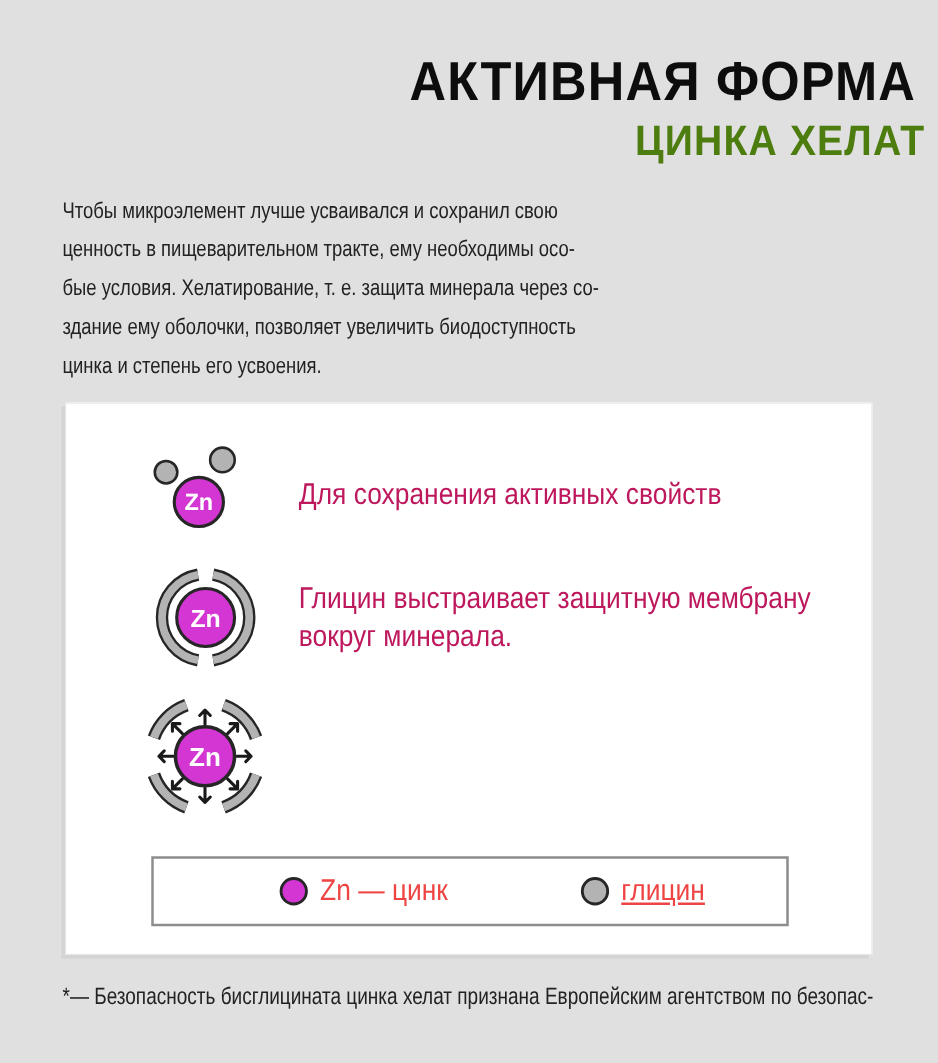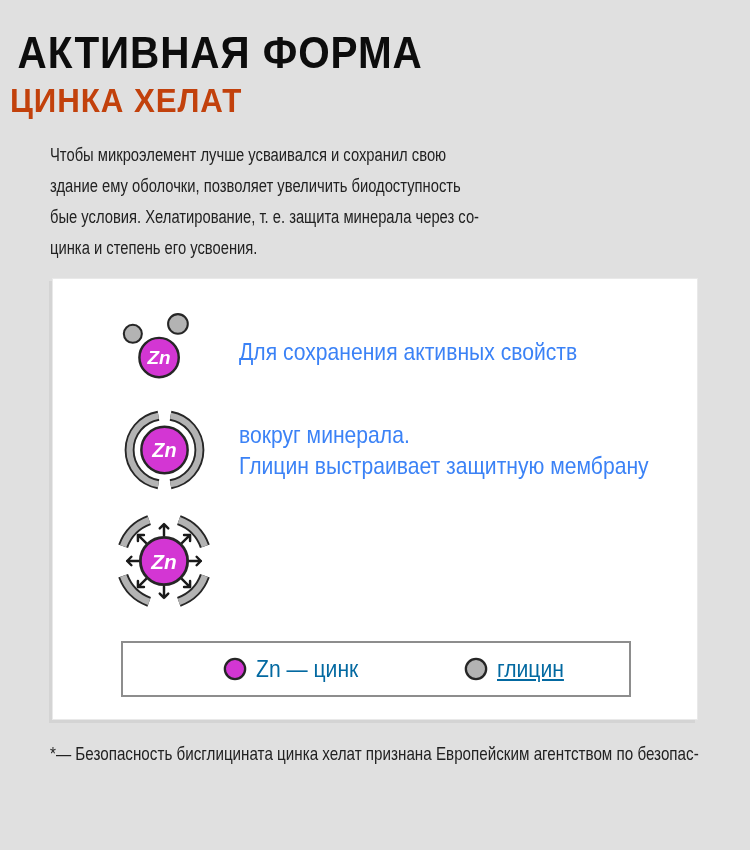--- a/index.html
+++ b/index.html
@@ -16,7 +16,7 @@
   .cond{display:inline-block;white-space:nowrap;transform:scaleX(.82);transform-origin:0 50%;}
   .cond-c{display:inline-block;white-space:nowrap;transform:scaleX(.92);transform-origin:50% 50%;}
 
-  header{text-align:left;padding-top:28px;}
+  header{text-align:right;padding-top:41px;}
   .title1{font-size:44px;line-height:50px;font-weight:bold;letter-spacing:1px;color:#0d0d0d;margin:0;}
   .title2{font-size:34px;line-height:40px;font-weight:bold;letter-spacing:1px;color:#c2410c;margin:2px 0 0;}
 

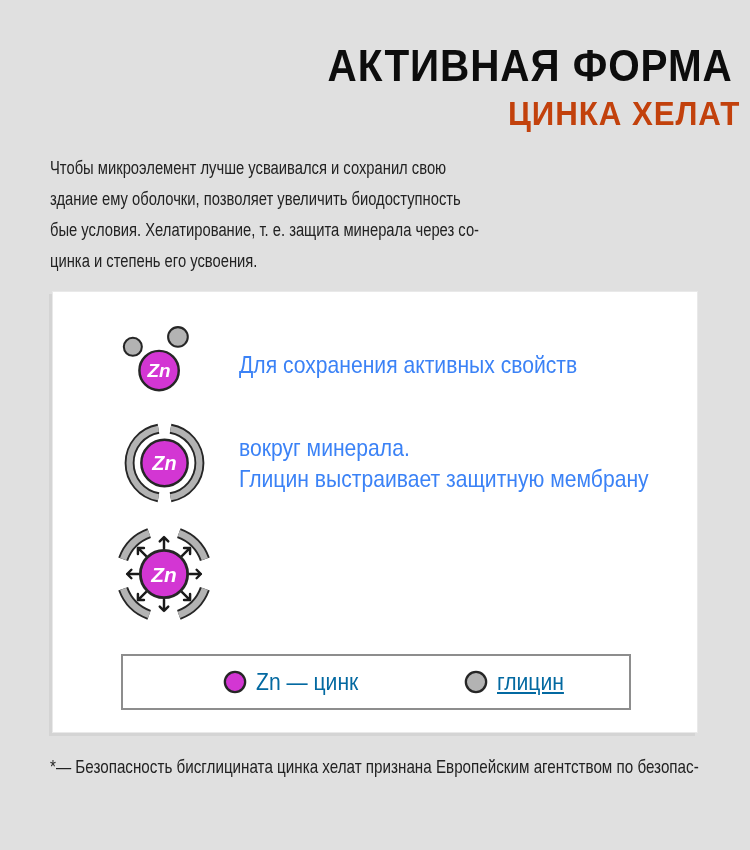--- a/index.html
+++ b/index.html
@@ -18,7 +18,7 @@
 
   header{text-align:right;padding-top:41px;}
   .title1{font-size:44px;line-height:50px;font-weight:bold;letter-spacing:1px;color:#0d0d0d;margin:0;}
-  .title2{font-size:34px;line-height:40px;font-weight:bold;letter-spacing:1px;color:#c2410c;margin:2px 0 0;}
+  .title2{font-size:34px;line-height:40px;font-weight:bold;letter-spacing:1px;color:#4d7c0f;margin:2px 0 0;}
 
   .intro{margin:20px 48px 0 50px;font-size:18px;line-height:31px;color:#222;}
   .iline{height:31px;overflow:visible;}

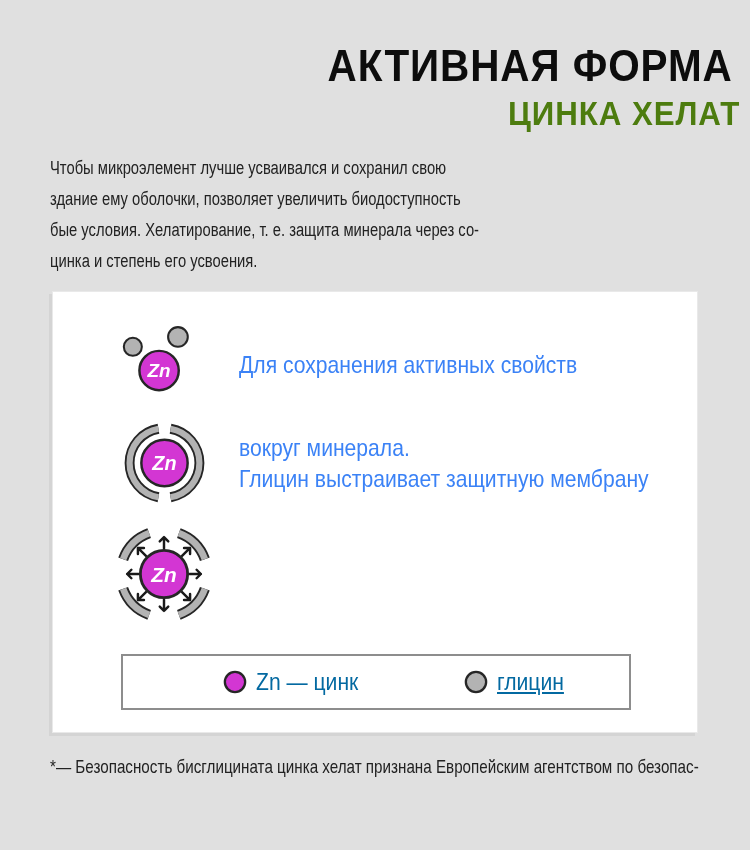--- a/index.html
+++ b/index.html
@@ -74,6 +74,7 @@
 
   <div class="intro">
     <div class="iline"><span class="cond">Чтобы микроэлемент лучше усваивался и сохранил свою</span></div>
+    <div class="iline"><span class="cond">ценность в пищеварительном тракте, ему необходимы осо-</span></div>
     <div class="iline"><span class="cond">здание ему оболочки, позволяет увеличить биодоступность</span></div>
     <div class="iline"><span class="cond">бые условия. Хелатирование, т. е. защита минерала через со-</span></div>
     <div class="iline"><span class="cond">цинка и степень его усвоения.</span></div>

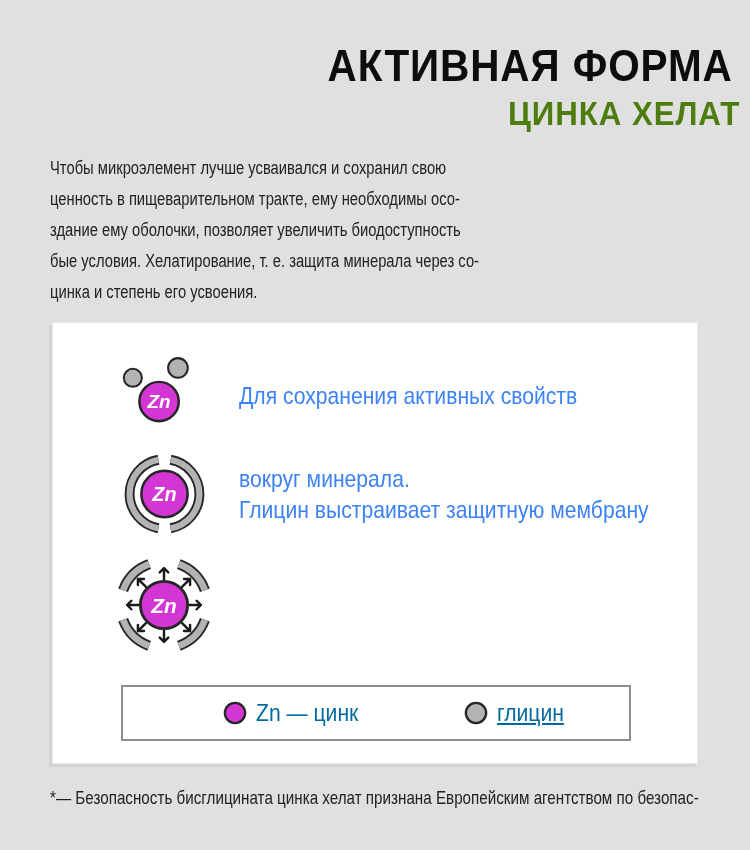--- a/index.html
+++ b/index.html
@@ -75,8 +75,8 @@
   <div class="intro">
     <div class="iline"><span class="cond">Чтобы микроэлемент лучше усваивался и сохранил свою</span></div>
     <div class="iline"><span class="cond">ценность в пищеварительном тракте, ему необходимы осо-</span></div>
+    <div class="iline"><span class="cond">бые условия. Хелатирование, т. е. защита минерала через со-</span></div>
     <div class="iline"><span class="cond">здание ему оболочки, позволяет увеличить биодоступность</span></div>
-    <div class="iline"><span class="cond">бые условия. Хелатирование, т. е. защита минерала через со-</span></div>
     <div class="iline"><span class="cond">цинка и степень его усвоения.</span></div>
   </div>
 

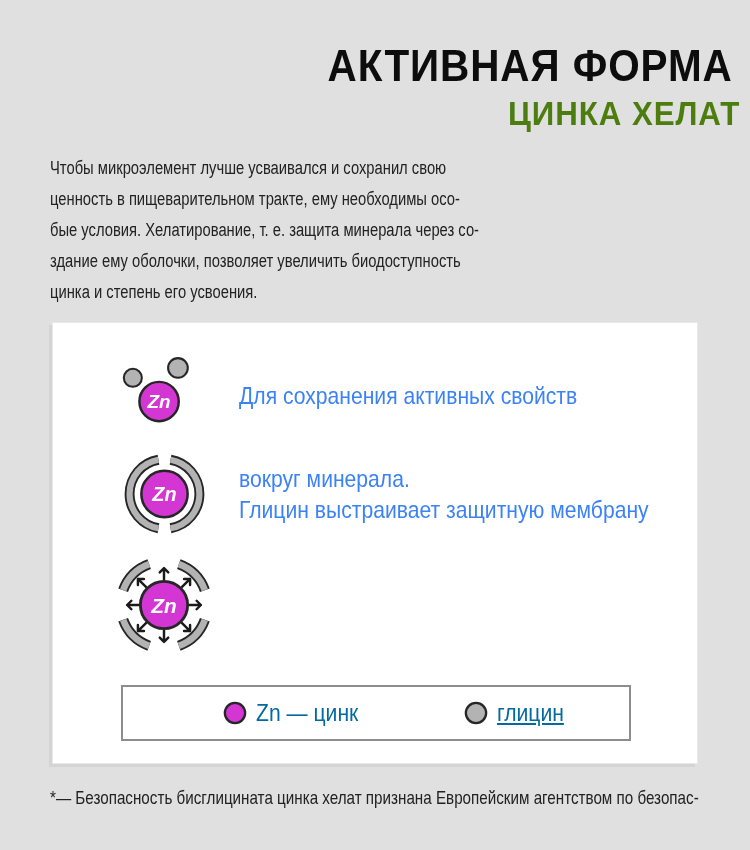--- a/index.html
+++ b/index.html
@@ -36,7 +36,7 @@
   .row1{height:92px;}
   .row2{height:86px;margin-top:10px;}
   .row3{height:108px;margin-top:14px;}
-  .icon-cell{flex:0 0 150px;display:flex;justify-content:center;align-items:flex-start;font-style:italic;}
+  .icon-cell{flex:0 0 150px;display:flex;justify-content:center;align-items:flex-start;}
   .text-cell{font-size:24px;line-height:31px;color:#3b82f6;}
   .tline{height:31px;}
   .text-cell .cond{transform:scaleX(.88);}

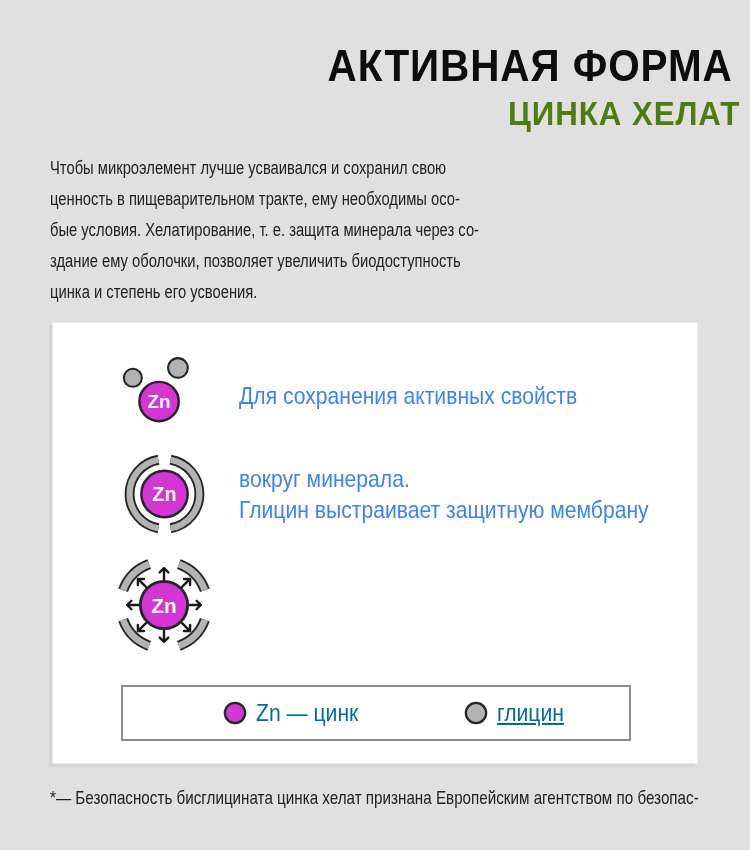--- a/index.html
+++ b/index.html
@@ -37,7 +37,7 @@
   .row2{height:86px;margin-top:10px;}
   .row3{height:108px;margin-top:14px;}
   .icon-cell{flex:0 0 150px;display:flex;justify-content:center;align-items:flex-start;}
-  .text-cell{font-size:24px;line-height:31px;color:#3b82f6;}
+  .text-cell{font-size:24px;line-height:31px;color:#be185d;}
   .tline{height:31px;}
   .text-cell .cond{transform:scaleX(.88);}
 

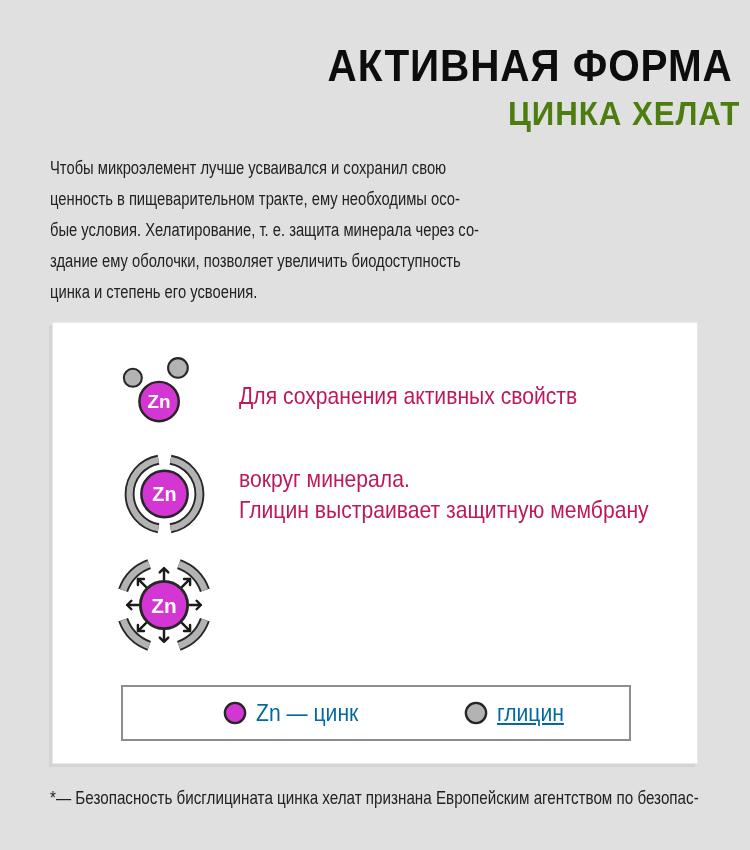--- a/index.html
+++ b/index.html
@@ -108,8 +108,8 @@
         </svg>
       </div>
       <div class="text-cell">
+        <div class="tline"><span class="cond">Глицин выстраивает защитную мембрану</span></div>
         <div class="tline"><span class="cond">вокруг минерала.</span></div>
-        <div class="tline"><span class="cond">Глицин выстраивает защитную мембрану</span></div>
       </div>
     </div>
 

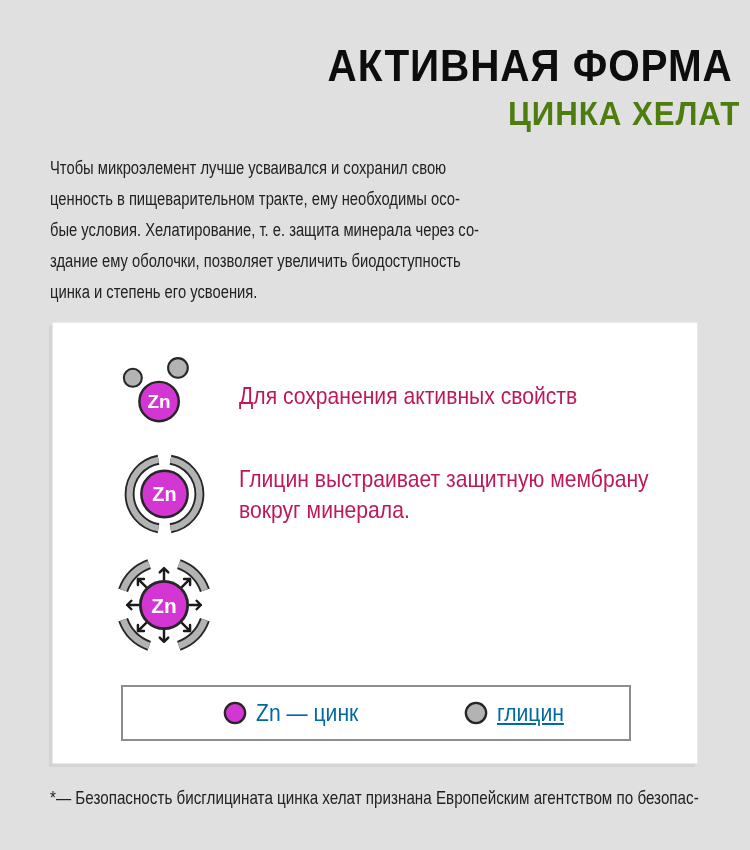--- a/index.html
+++ b/index.html
@@ -49,7 +49,7 @@
     background:#fff;
     display:flex;align-items:center;
     padding-left:100px;
-    font-size:24px;color:#0369a1;
+    font-size:24px;color:#ef4444;
   }
   .legend-item{display:flex;align-items:center;gap:9px;}
   .legend-item + .legend-item{margin-left:92px;text-decoration:underline;}

